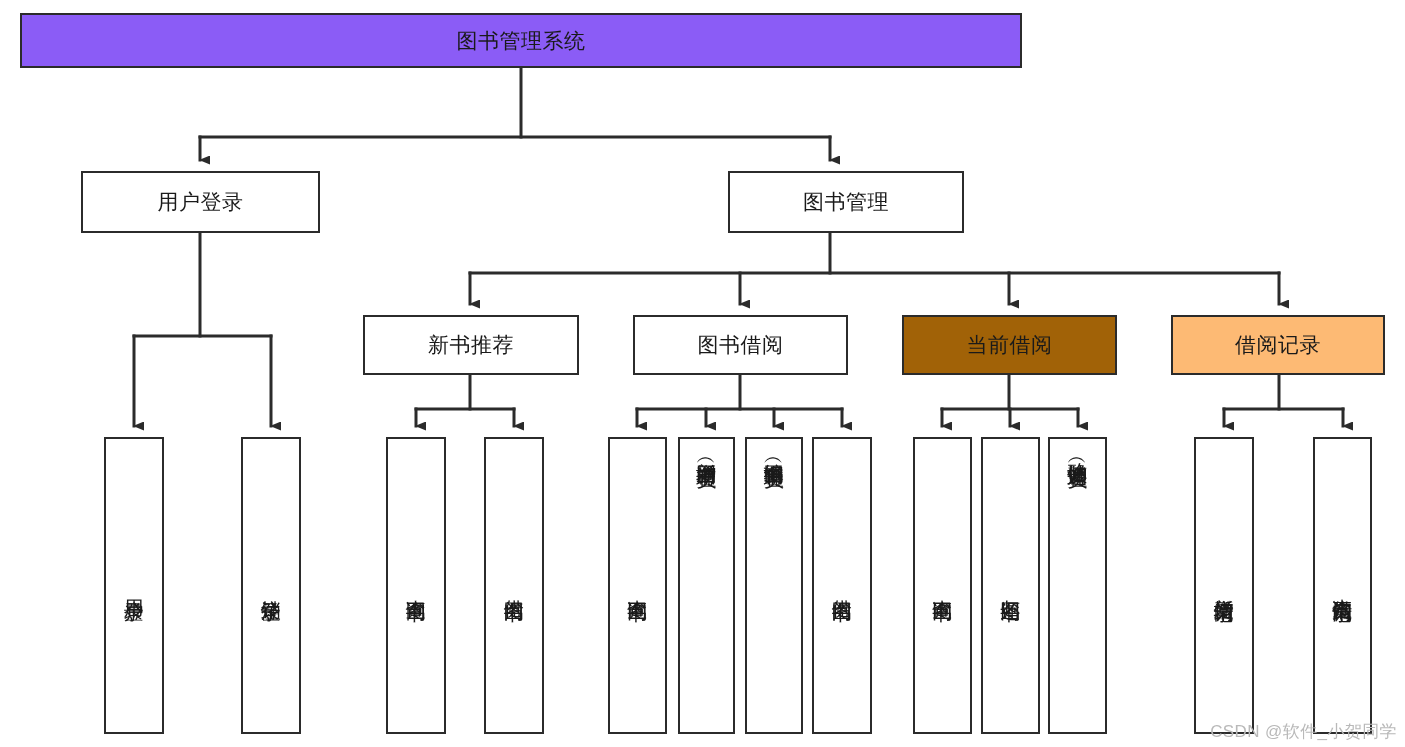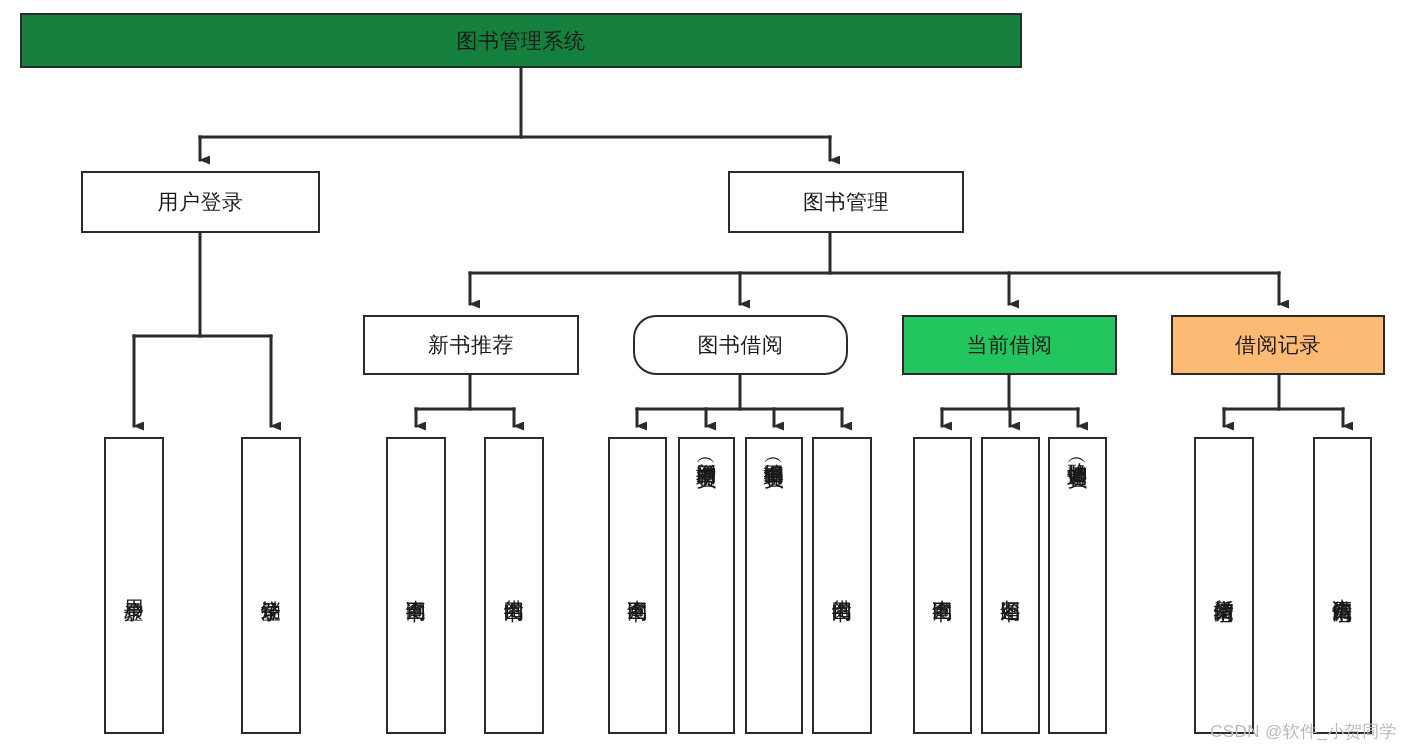--- a/index.html
+++ b/index.html
@@ -139,7 +139,7 @@
     </g>
   </svg>
 
-  <div class="node node-h" id="node-root" style="left: 20px; top: 13px; width: 1002px; height: 55px; border-color: rgb(43, 43, 43); background: #15803d; color: rgb(26, 26, 26);">
+  <div class="node node-h" id="node-root" style="left: 20px; top: 13px; width: 1002px; height: 55px; border-color: rgb(43, 43, 43); background: #8b5cf6; color: rgb(26, 26, 26);">
     <span class="node-label">图书管理系统</span>
   </div>
 

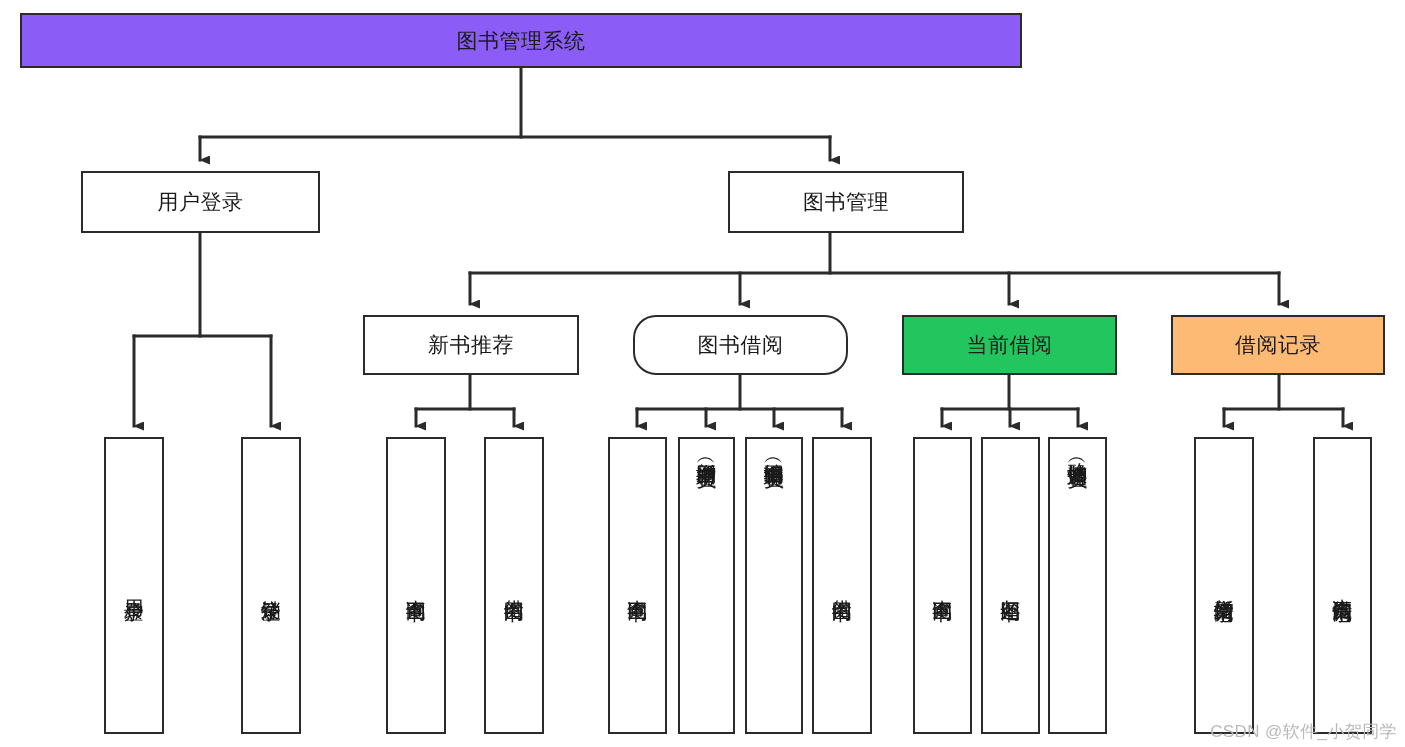--- a/index.html
+++ b/index.html
@@ -153,7 +153,7 @@
   <div class="node node-h" id="node-l2-0" style="left: 363px; top: 315px; width: 216px; height: 60px; border-color: rgb(43, 43, 43); background: rgb(255, 255, 255); color: rgb(26, 26, 26);">
     <span class="node-label">新书推荐</span>
   </div>
-  <div class="node node-h" id="node-l2-1" style="left: 633px; top: 315px; width: 215px; height: 60px; border-color: rgb(43, 43, 43); background: rgb(255, 255, 255); color: rgb(26, 26, 26); border-radius: 23px;">
+  <div class="node node-h" id="node-l2-1" style="left: 633px; top: 315px; width: 215px; height: 60px; border-color: rgb(43, 43, 43); background: rgb(255, 255, 255); color: rgb(26, 26, 26);">
     <span class="node-label">图书借阅</span>
   </div>
   <div class="node node-h" id="node-l2-2" style="left: 902px; top: 315px; width: 215px; height: 60px; border-color: rgb(43, 43, 43); background: #22c55e; color: rgb(26, 26, 26);">

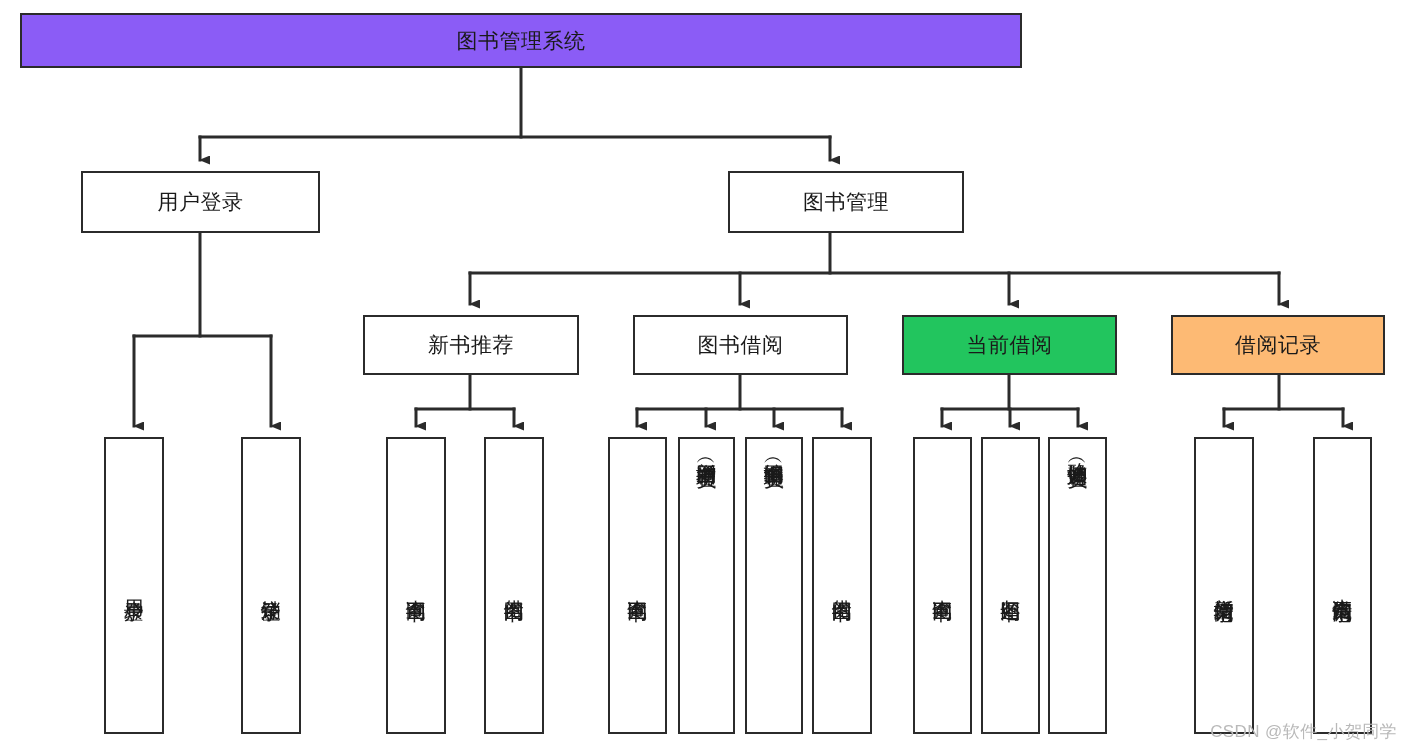--- a/index.html
+++ b/index.html
@@ -156,7 +156,7 @@
   <div class="node node-h" id="node-l2-1" style="left: 633px; top: 315px; width: 215px; height: 60px; border-color: rgb(43, 43, 43); background: rgb(255, 255, 255); color: rgb(26, 26, 26);">
     <span class="node-label">图书借阅</span>
   </div>
-  <div class="node node-h" id="node-l2-2" style="left: 902px; top: 315px; width: 215px; height: 60px; border-color: rgb(43, 43, 43); background: #22c55e; color: rgb(26, 26, 26);">
+  <div class="node node-h" id="node-l2-2" style="left: 902px; top: 315px; width: 215px; height: 60px; border-color: rgb(43, 43, 43); background: #a16207; color: rgb(26, 26, 26);">
     <span class="node-label">当前借阅</span>
   </div>
   <div class="node node-h" id="node-l2-3" style="left: 1171px; top: 315px; width: 214px; height: 60px; border-color: rgb(43, 43, 43); background: #fdba74; color: rgb(26, 26, 26);">

